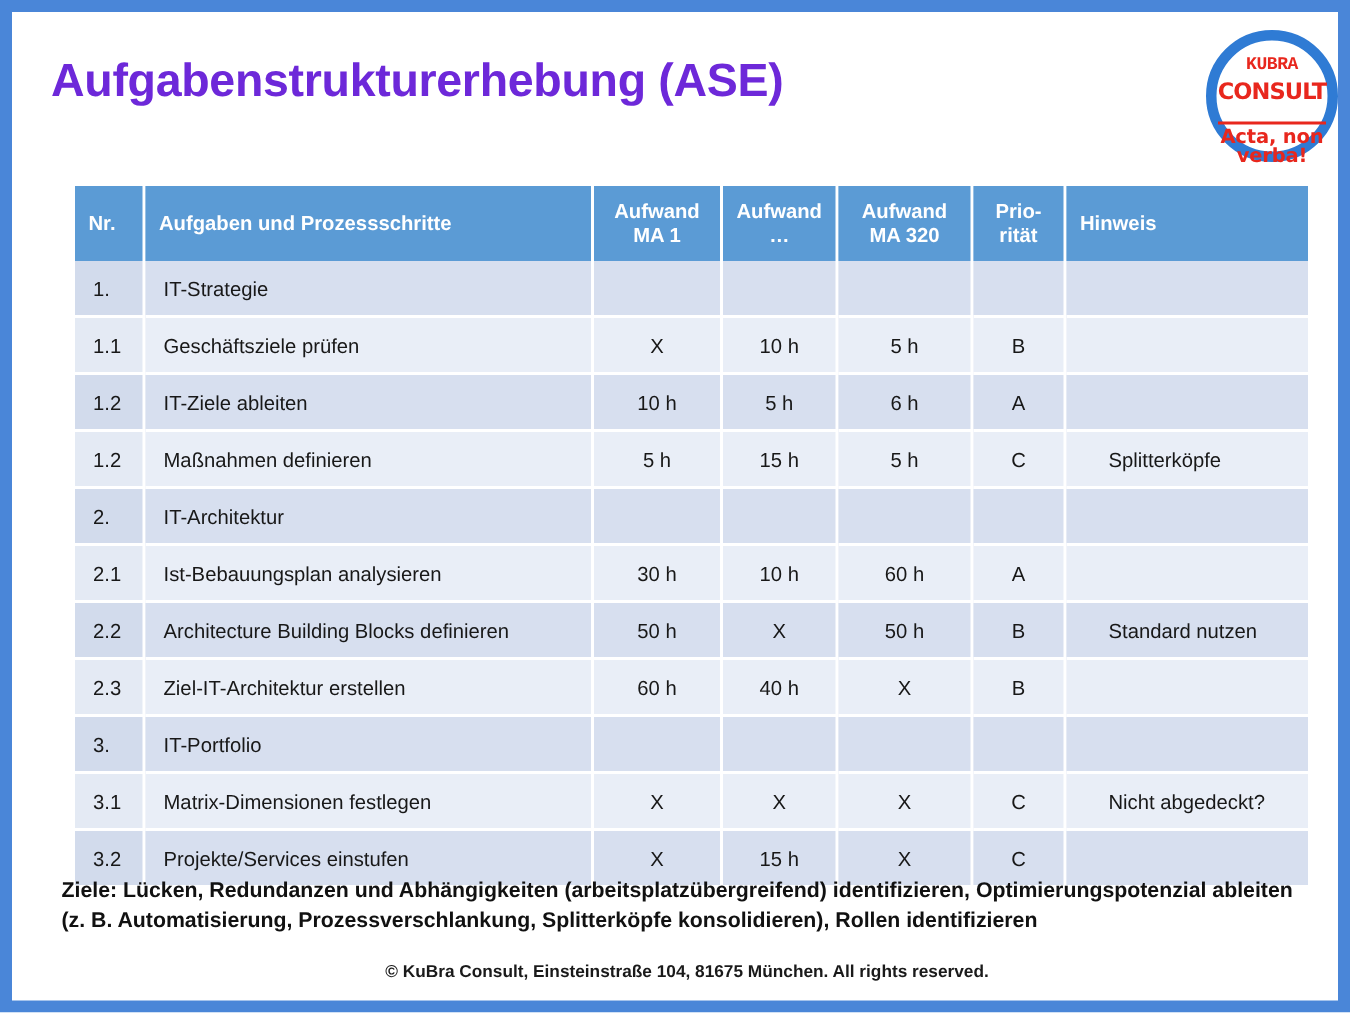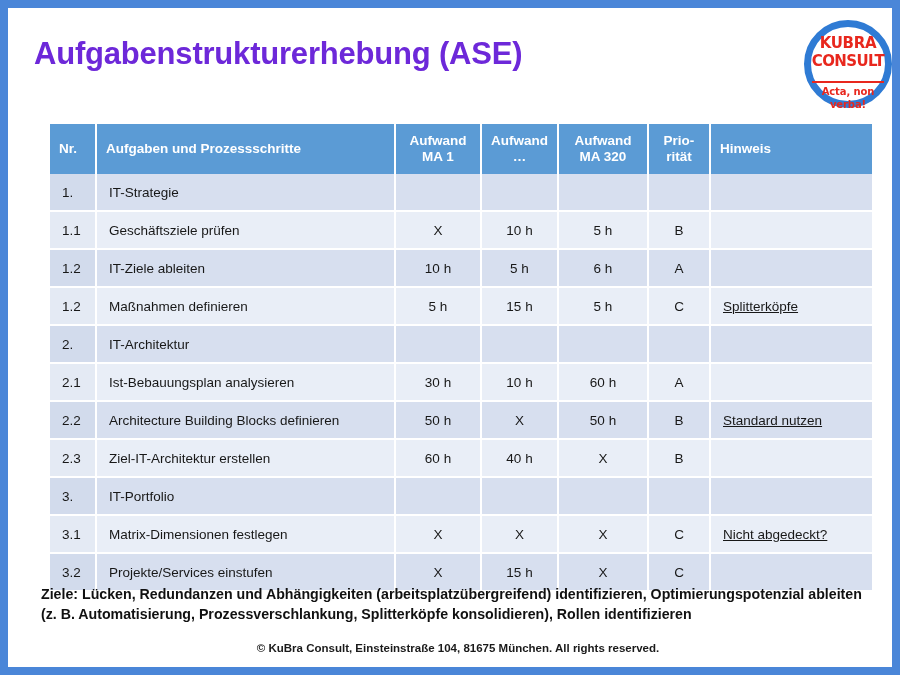--- a/index.html
+++ b/index.html
@@ -60,9 +60,10 @@
     font-family: "DejaVu Sans", sans-serif;
   }
   #logo .l1 {
-    font-size: 15px;
+    font-size: 12px;
     line-height: 15px;
     letter-spacing: -0.3px;
+    font-family: Liberation Mono, monospace;
   }
   #logo .l2 {
     font-size: 15px;

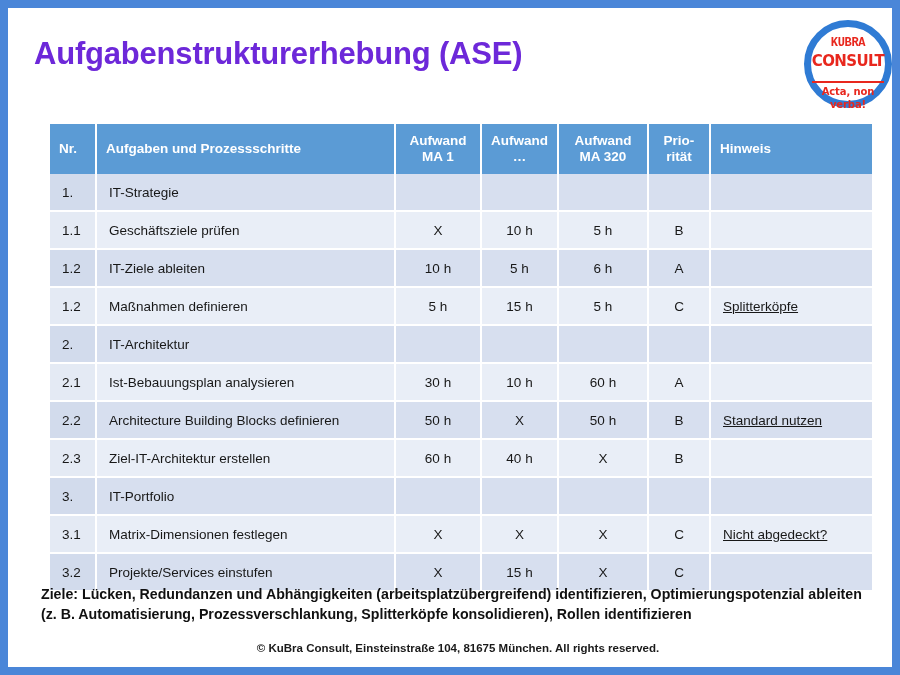--- a/index.html
+++ b/index.html
@@ -74,7 +74,7 @@
     padding-bottom: 11px;
   }
   #logo .l3 {
-    font-size: 10px;
+    font-size: 13px;
     line-height: 13px;
     letter-spacing: -0.1px;
     margin-top: 2px;

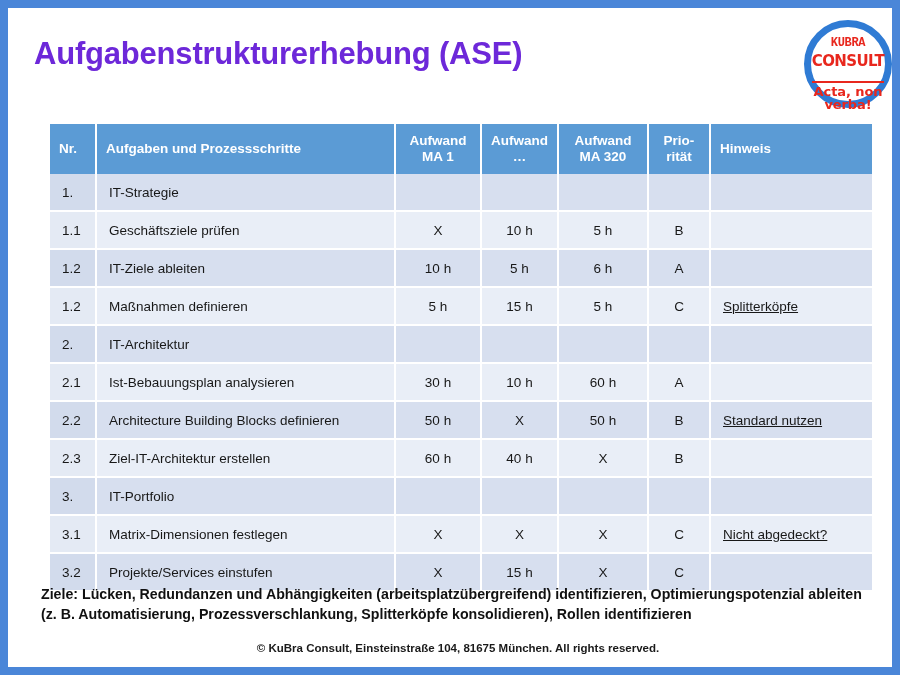--- a/index.html
+++ b/index.html
@@ -133,9 +133,8 @@
   }
   table.ase td.note {
     text-align: left;
-    padding-left: 12px;
+    padding-left: 28px;
     border-right: none;
-    text-decoration: underline;
   }
   tr.band-a td { background: #D7DFEF; }
   tr.band-b td { background: #E9EEF7; }

